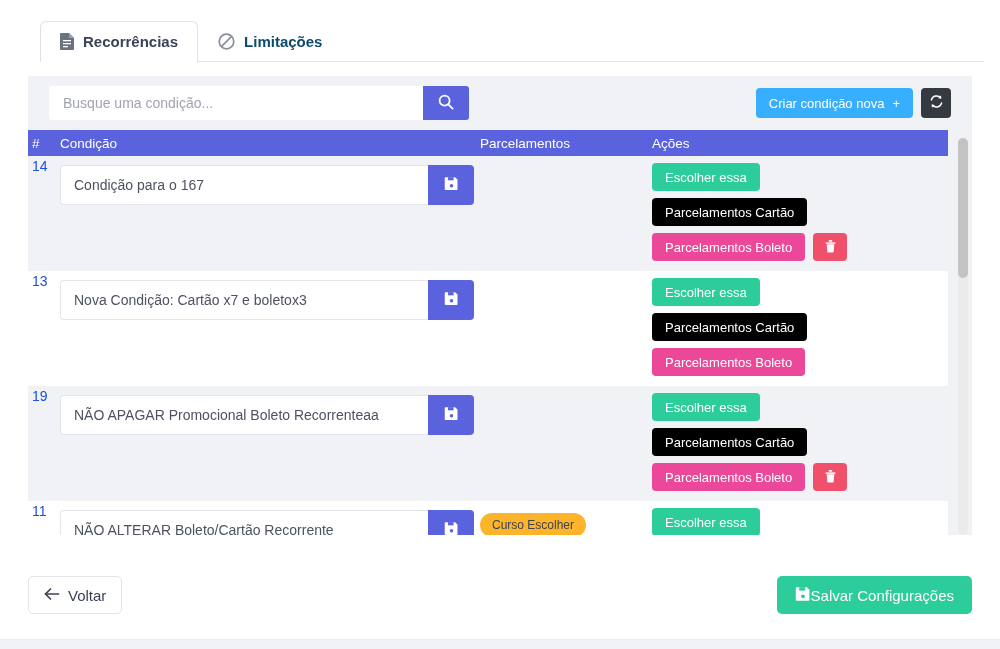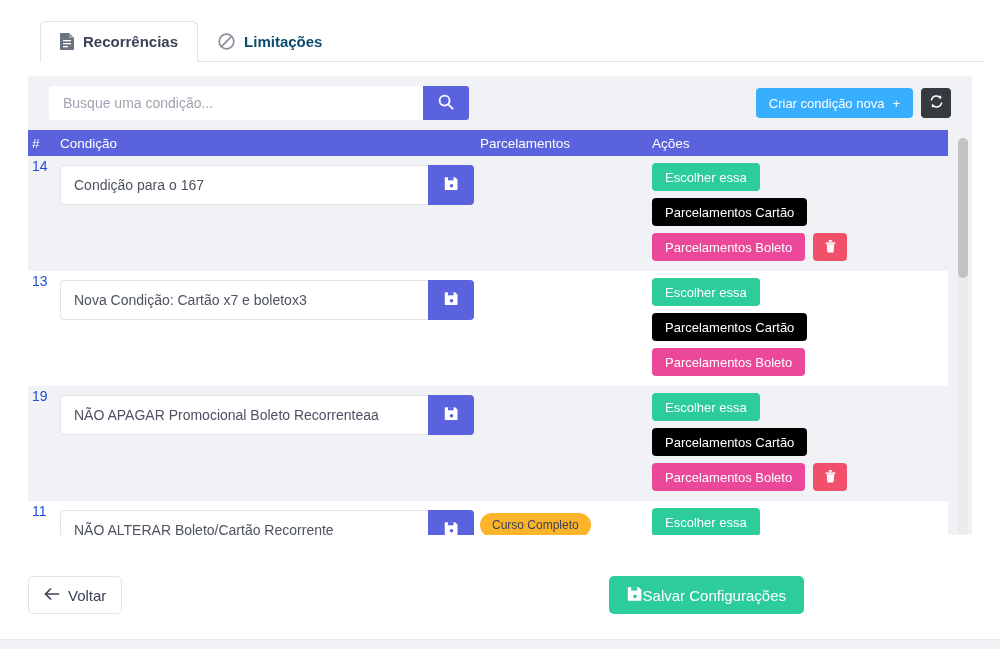--- a/index.html
+++ b/index.html
@@ -513,7 +513,7 @@
             </button>
           </div>
           <div class="c-parc parc-cell">
-            <span class="badge">Curso Completo</span>
+            <span class="badge">Curso Escolher</span>
           </div>
           <div class="c-acoes acoes-cell">
             <div class="act-line">

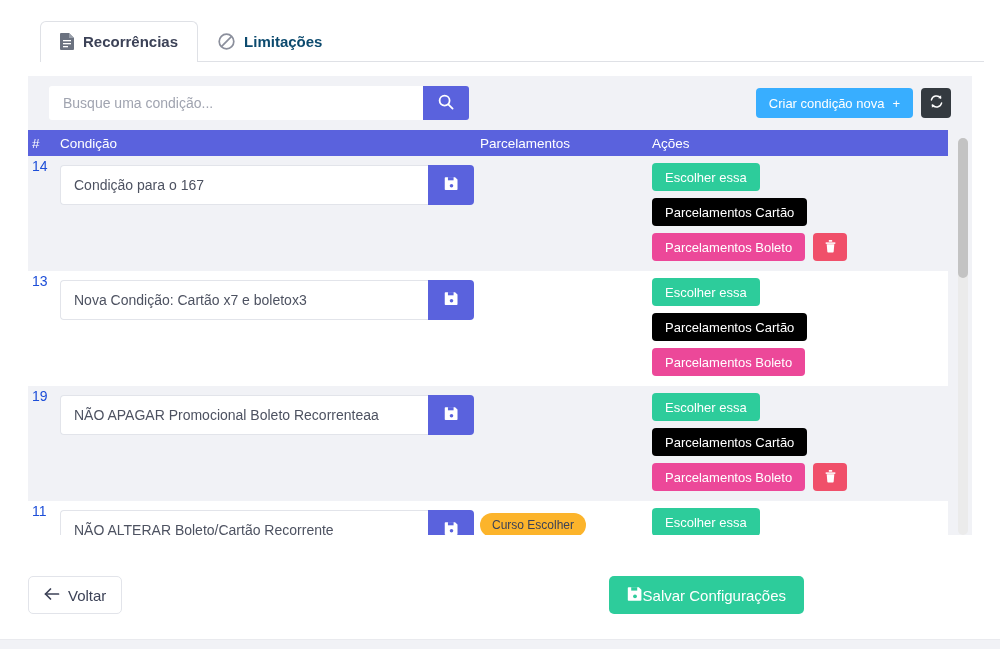--- a/index.html
+++ b/index.html
@@ -290,7 +290,7 @@
     position: absolute;
     left: 28px;
     top: 576px;
-    width: 776px;
+    width: 944px;
     display: flex;
     justify-content: space-between;
     align-items: center;

